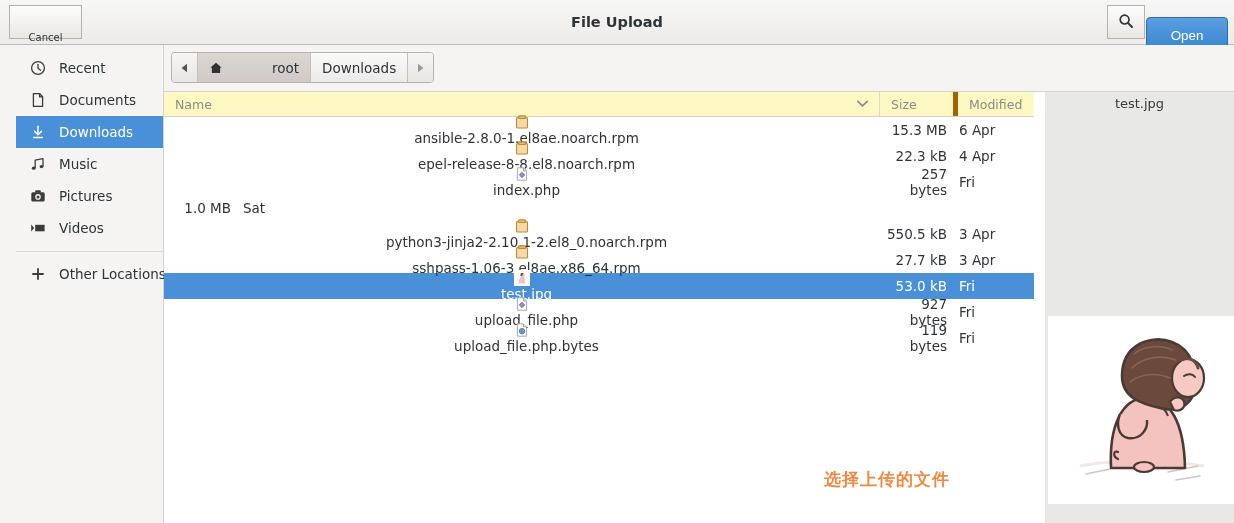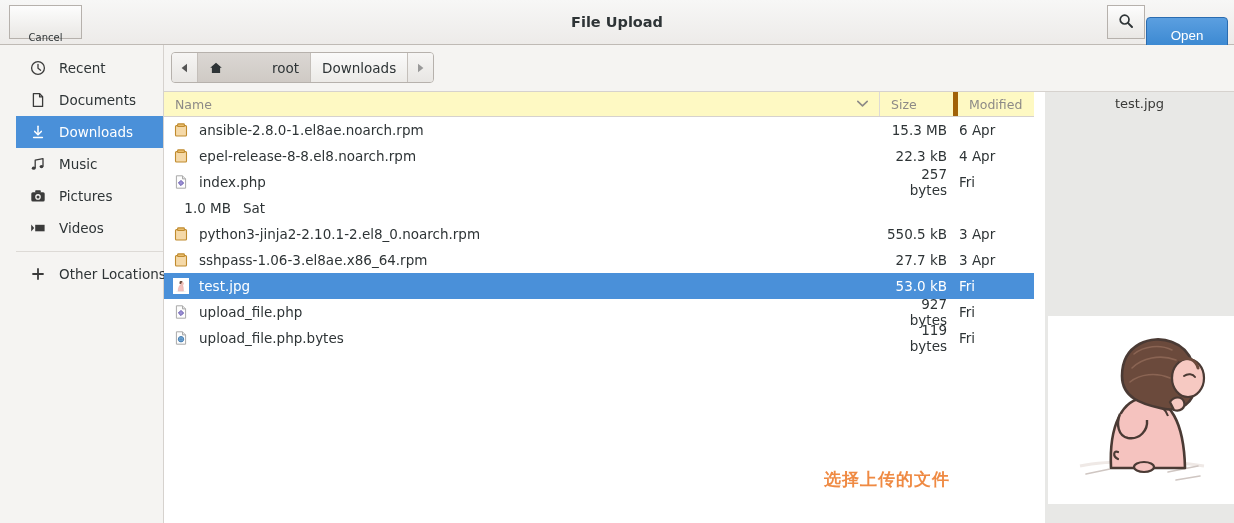--- a/index.html
+++ b/index.html
@@ -159,7 +159,7 @@
     cursor: pointer;
   }
   .row.selected { background: #4a90d9; color: #ffffff; }
-  .cell-name { width: 716px; display: flex; align-items: center; padding-left: 9px; }
+  .cell-name { width: 716px; display: flex; align-items: center; padding-left: 9px; flex-direction: column; }
   .cell-size { width: 78px; text-align: right; padding-right: 11px; }
   .cell-mod  { width: 75px; padding-left: 1px; }
   .fico { width: 16px; height: 16px; margin-right: 10px; flex: 0 0 auto; display: block; }

